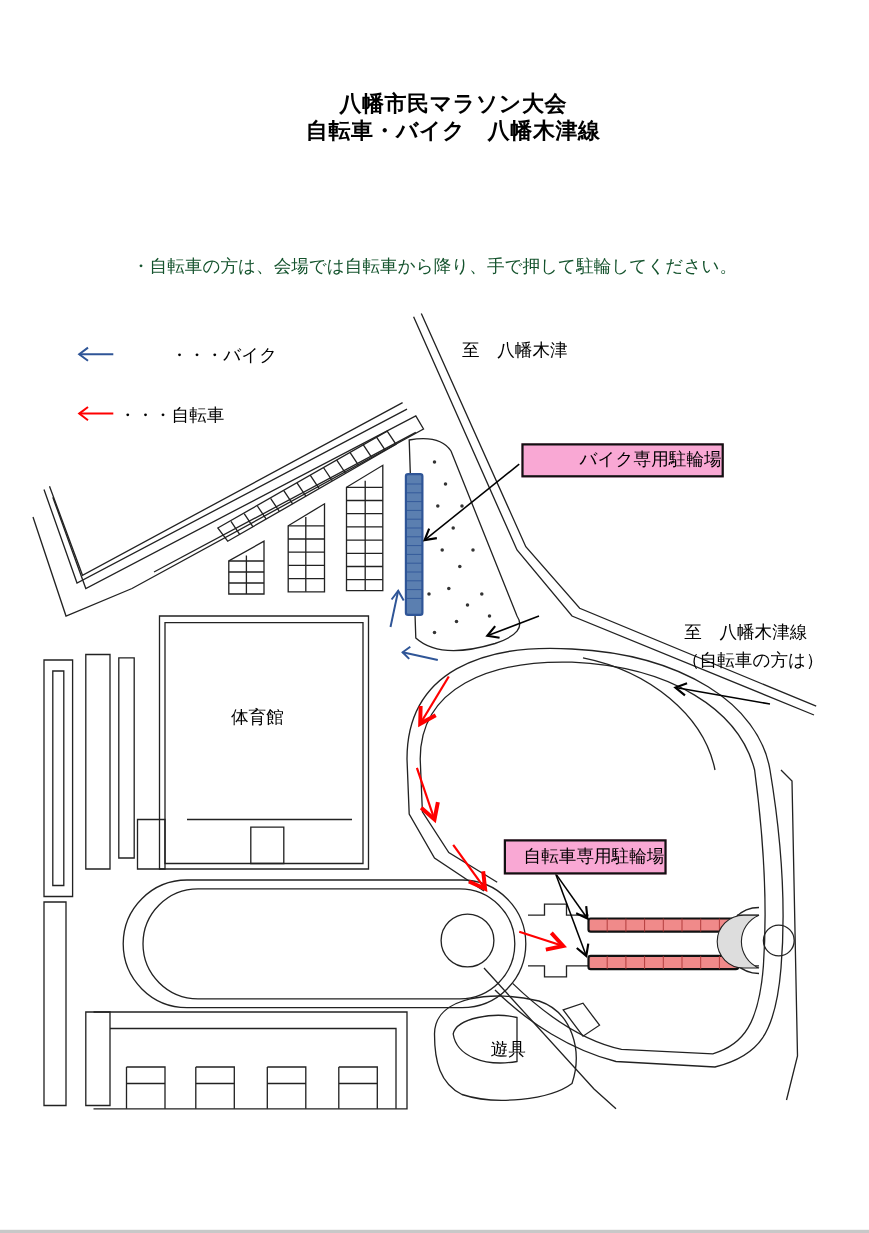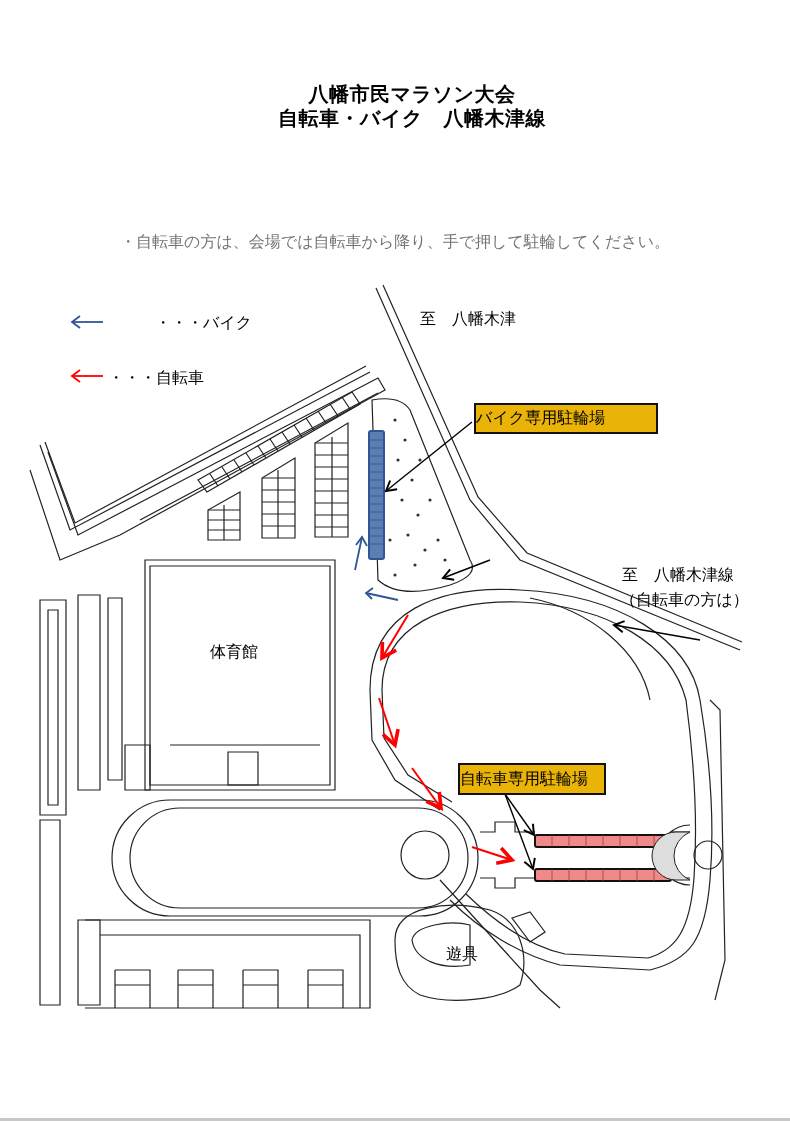--- a/index.html
+++ b/index.html
@@ -8,7 +8,7 @@
   .title { position:absolute; left:0; width:790px; text-align:center; font-weight:bold;
            font-size:20px; line-height:24px; letter-spacing:0.5px;margin-left:17px; }
   .notice { position:absolute; left:0; width:790px; top:232px; text-align:center;
-            font-size:16px; color:#737373; }
+            font-size:16px; color:#14532d; }
   .lbl { position:absolute; font-size:16px; white-space:nowrap; }
   .callout { position:absolute; border:2.5px solid #111; background:#eab308;
              font-size:16px; text-align:left; box-sizing:border-box; }

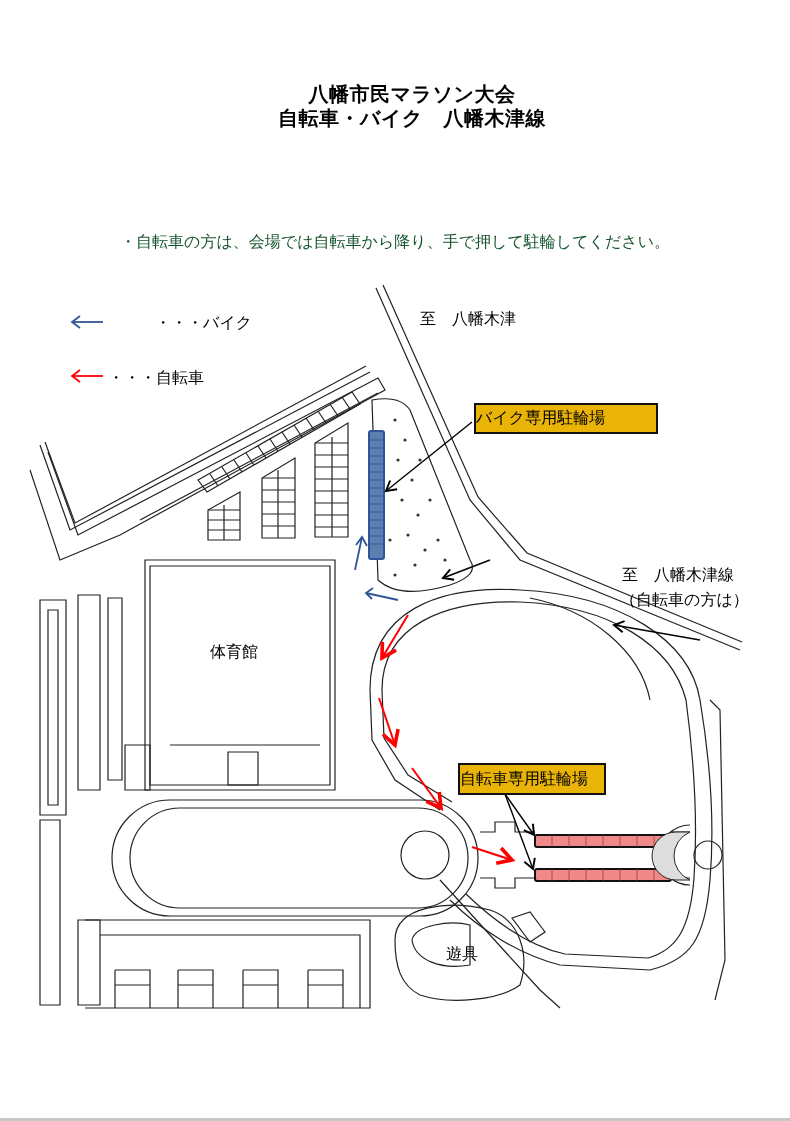--- a/index.html
+++ b/index.html
@@ -10,8 +10,8 @@
   .notice { position:absolute; left:0; width:790px; top:232px; text-align:center;
             font-size:16px; color:#14532d; }
   .lbl { position:absolute; font-size:16px; white-space:nowrap; }
-  .callout { position:absolute; border:2.5px solid #111; background:#eab308;
-             font-size:16px; text-align:left; box-sizing:border-box; }
+  .callout { position:absolute; border:2.5px solid #111; background:#f9a8d4;
+             font-size:16px; text-align:right; box-sizing:border-box; }
   svg.map { position:absolute; left:0; top:0; }
   .bottom-rule { position:absolute; left:0; top:1118px; width:790px; height:3px; background:#c8c8c8; }
 </style>

